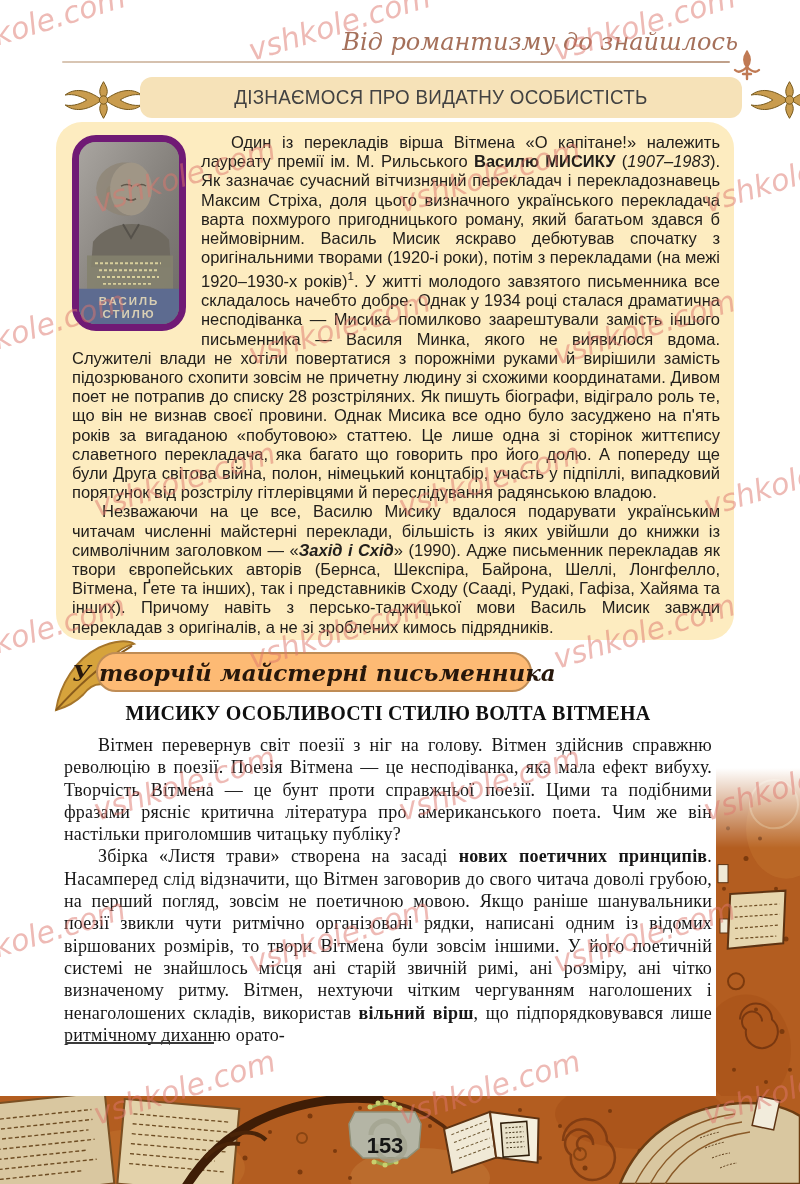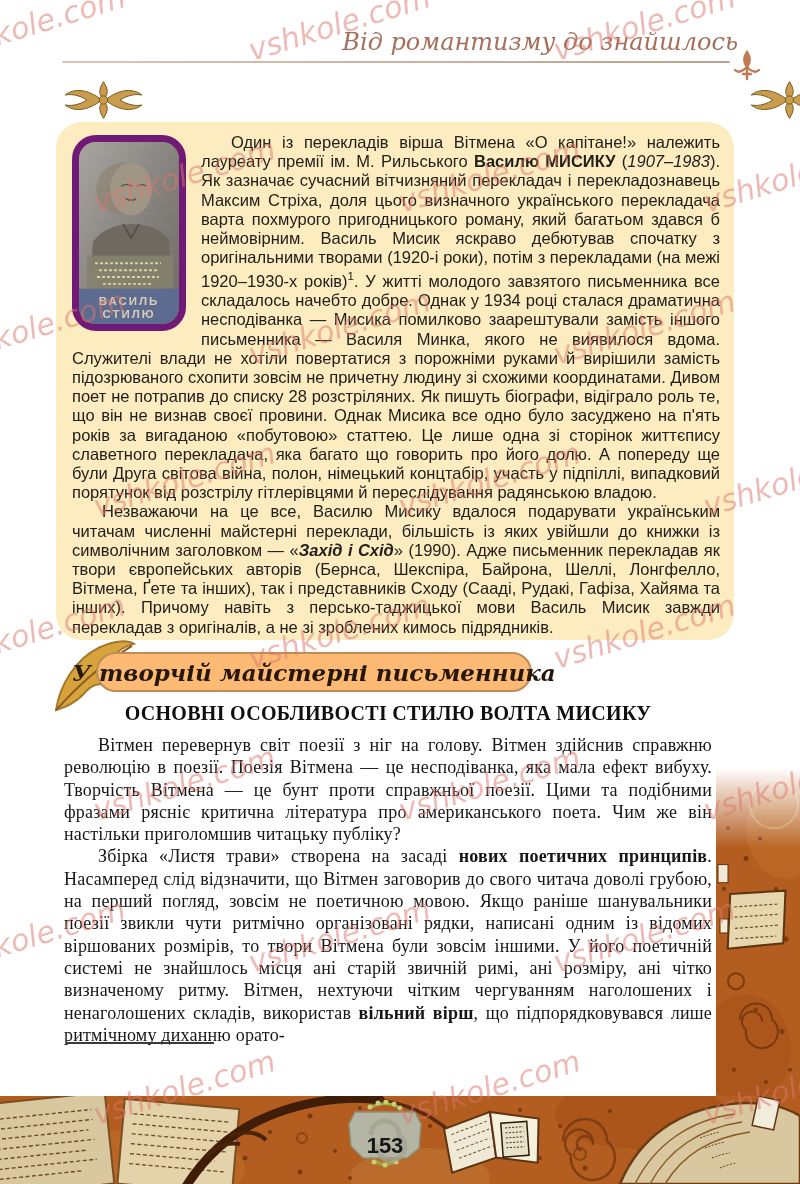--- a/index.html
+++ b/index.html
@@ -108,6 +108,9 @@
       <circle cx="50" cy="24" r="5"></circle>
     </g>
   </svg>
+  <div class="rubric">
+    <span>ДІЗНАЄМОСЯ ПРО ВИДАТНУ ОСОБИСТІСТЬ</span>
+  </div>
 
   <div class="infobox">
     <div class="portrait">

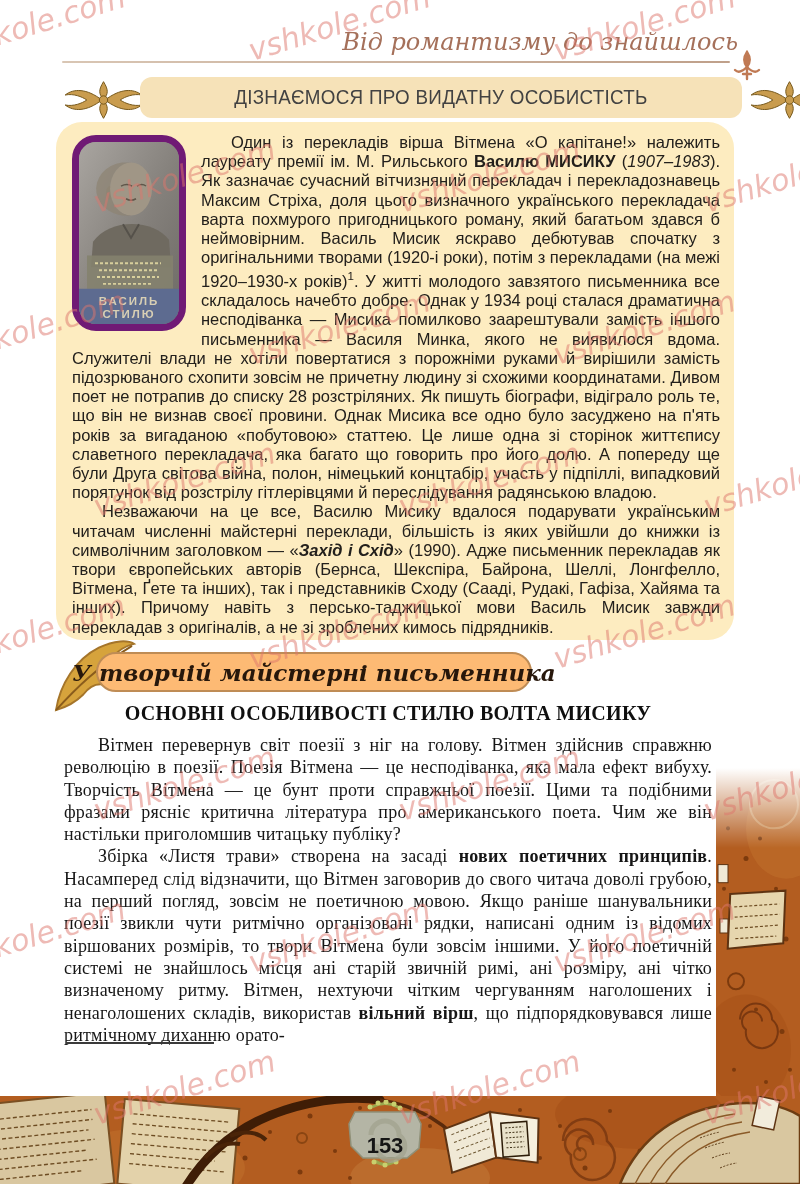--- a/index.html
+++ b/index.html
@@ -151,7 +151,7 @@
   </div>
 
   <div class="article">
-    <h2>ОСНОВНІ ОСОБЛИВОСТІ СТИЛЮ ВОЛТА МИСИКУ</h2>
+    <h2>МИСИКУ ОСОБЛИВОСТІ СТИЛЮ ВОЛТА ВІТМЕНА</h2>
     <p><span>Вітмен перевернув світ поезії з ніг на голову. Вітмен здійснив справжню революцію в поезії. Поезія Вітмена — це несподіванка, яка мала ефект вибуху. Творчість Вітмена — це бунт проти справжньої поезії. Цими та подібними фразами рясніє критична література про американського поета. Чим же він настільки приголомшив читацьку публіку?</span></p>
     <p><span>Збірка «Листя трави» створена на засаді </span><span style="font-weight: bold;">нових поетичних принципів</span><span>. Насамперед слід відзначити, що Вітмен заговорив до свого читача доволі грубою, на перший погляд, зовсім не поетичною мовою. Якщо раніше шанувальники поезії звикли чути ритмічно організовані рядки, написані одним із відомих віршованих розмірів, то твори Вітмена були зовсім іншими. У його поетичній системі не знайшлось місця ані старій звичній римі, ані розміру, ані чітко визначеному ритму. Вітмен, нехтуючи чітким чергуванням наголошених і ненаголошених складів, використав </span><span style="font-weight: bold;">вільний вірш</span><span>, що підпорядковувався лише ритмічному диханню орато-</span></p>
   </div>

